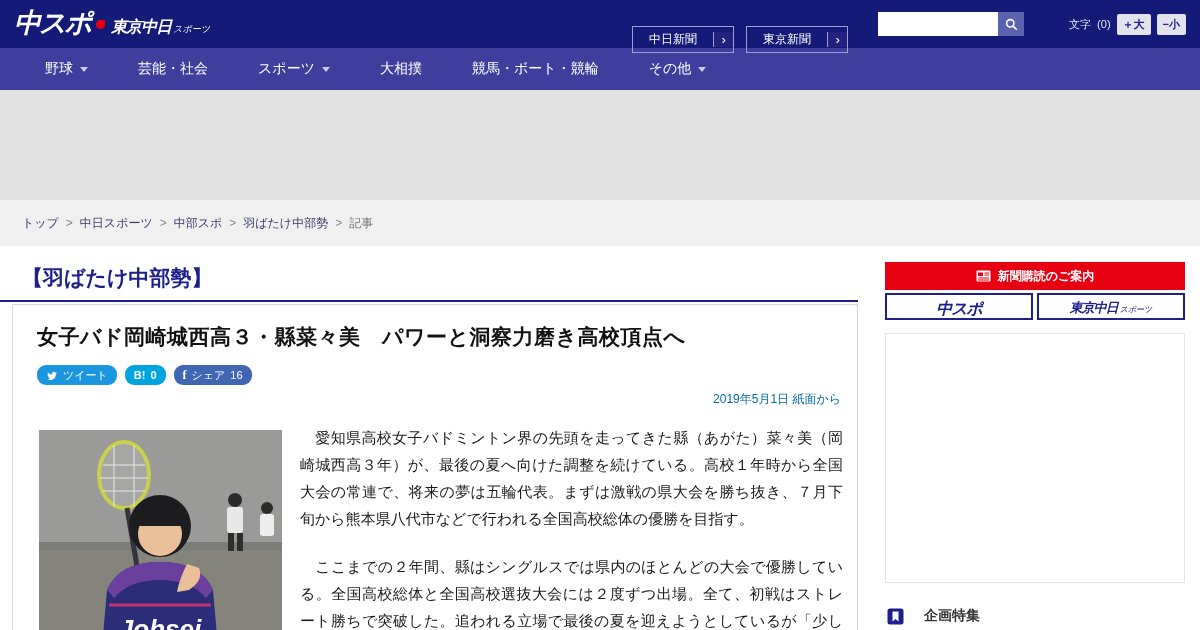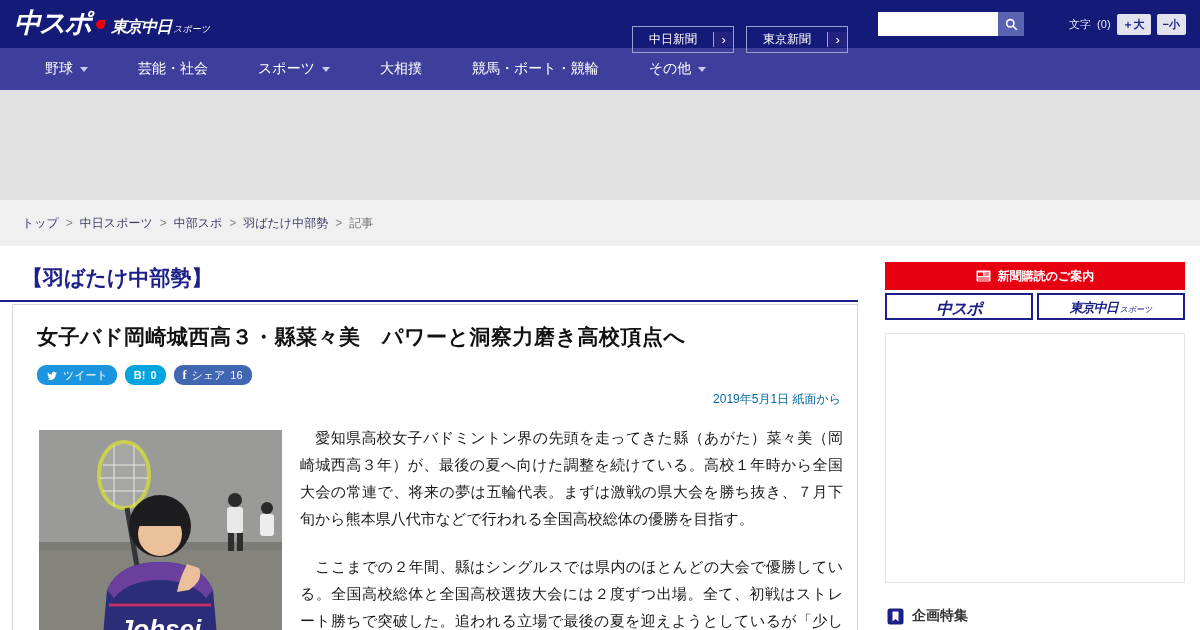--- a/index.html
+++ b/index.html
@@ -66,7 +66,7 @@
   .lb-tokyo-main { font-size: 13px; font-weight: 900; font-style: italic; letter-spacing: -1px; }
   .lb-tokyo-small { font-size: 8px; font-style: italic; margin-left: 2px; }
   .side-ad { height: 250px; background: #fff; border: 1px solid #e4e4e4; margin-top: 13px; }
-  .feature-header { margin-top: 18px; display: flex; align-items: center; gap: 8px; font-size: 14px; font-weight: bold; color: #333; padding: 6px 2px; background: #fff; }
+  .feature-header { margin-top: 18px; display: flex; align-items: center; gap: 20px; font-size: 14px; font-weight: bold; color: #333; padding: 6px 2px; background: #fff; }
   .shop-item { display: flex; align-items: center; gap: 9px; margin-top: 8px; font-size: 13px; color: #222; cursor: pointer; }
   .shop-icon { width: 26px; height: 26px; border: 2px solid #1d2088; background: #fff; border-radius: 3px; display: flex; align-items: center; justify-content: center; }
 </style>

